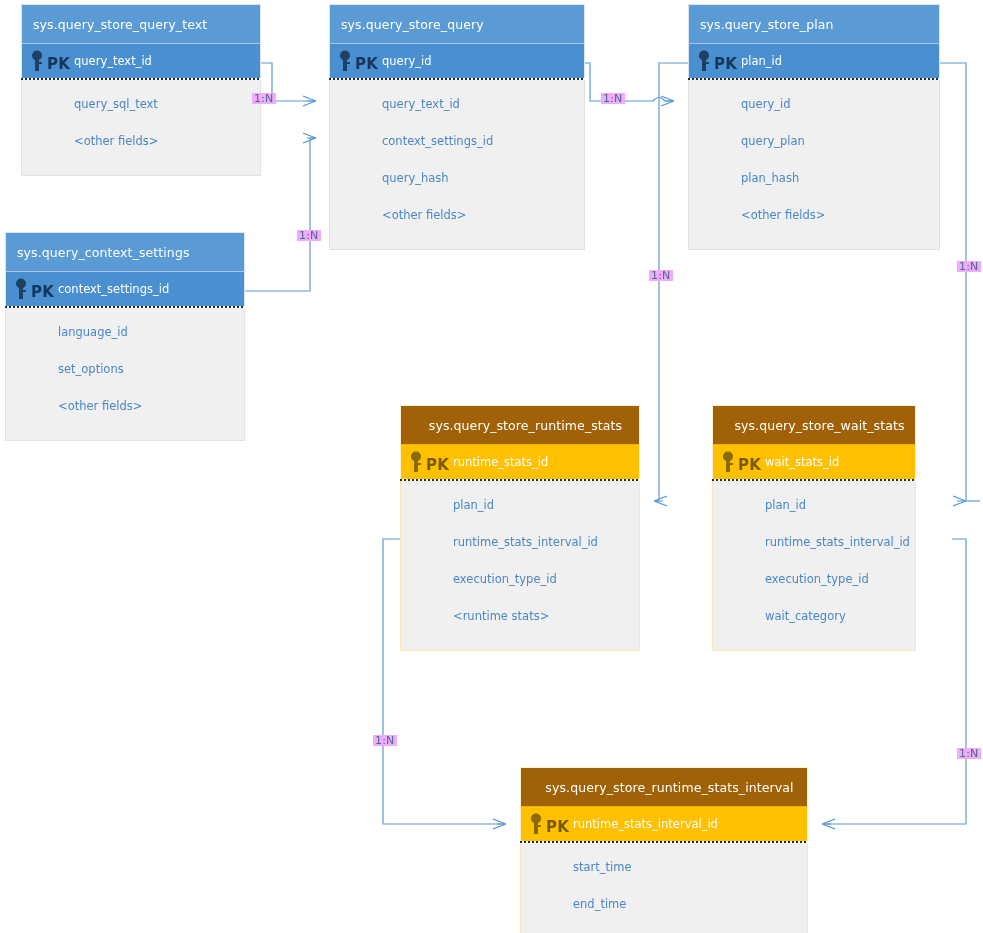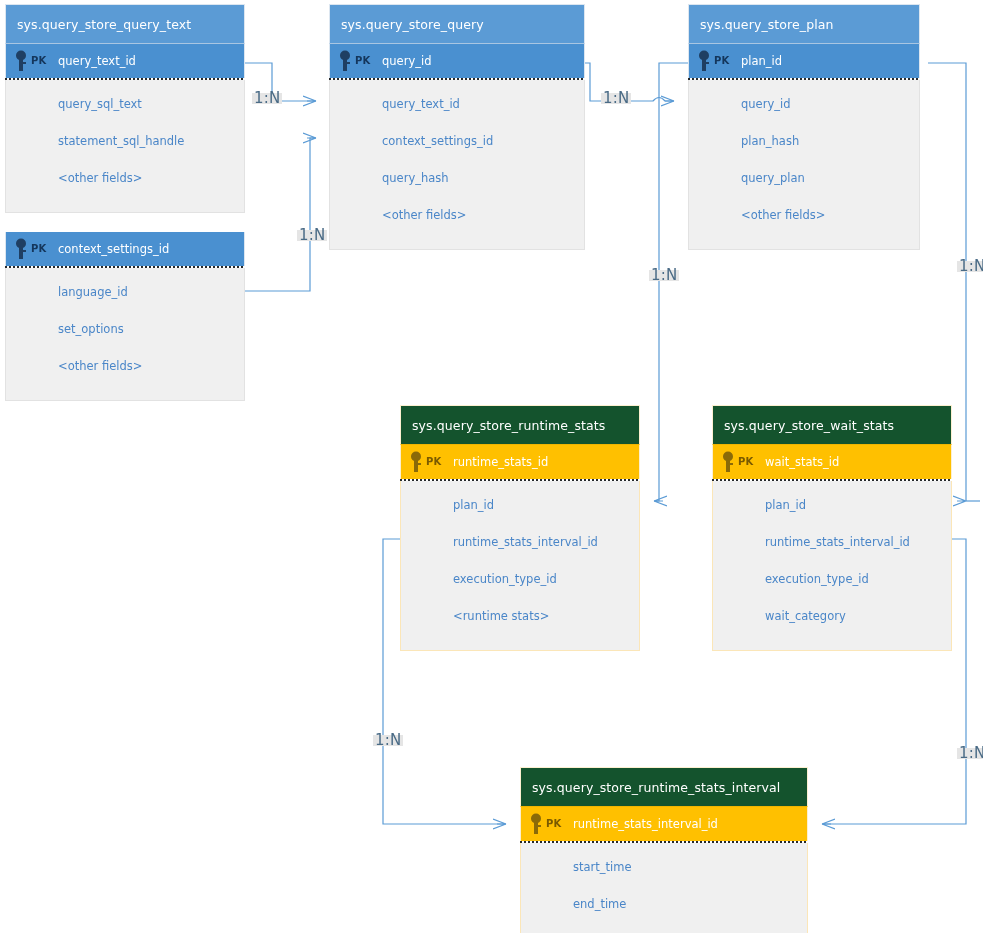--- a/index.html
+++ b/index.html
@@ -109,7 +109,7 @@
   <div class="wire-label" style="left:373px;top:735px;">1:N</div>
   <div class="wire-label" style="left:957px;top:748px;">1:N</div>
 
-  <div class="entity blue" style="left:5px;top:4px;width:240px;">
+  <div class="entity blue" style="left:21px;top:4px;width:240px;">
     <div class="title">sys.query_store_query_text</div>
     <div class="pkrow">
       <svg class="keyicon" viewBox="0 0 14 22">

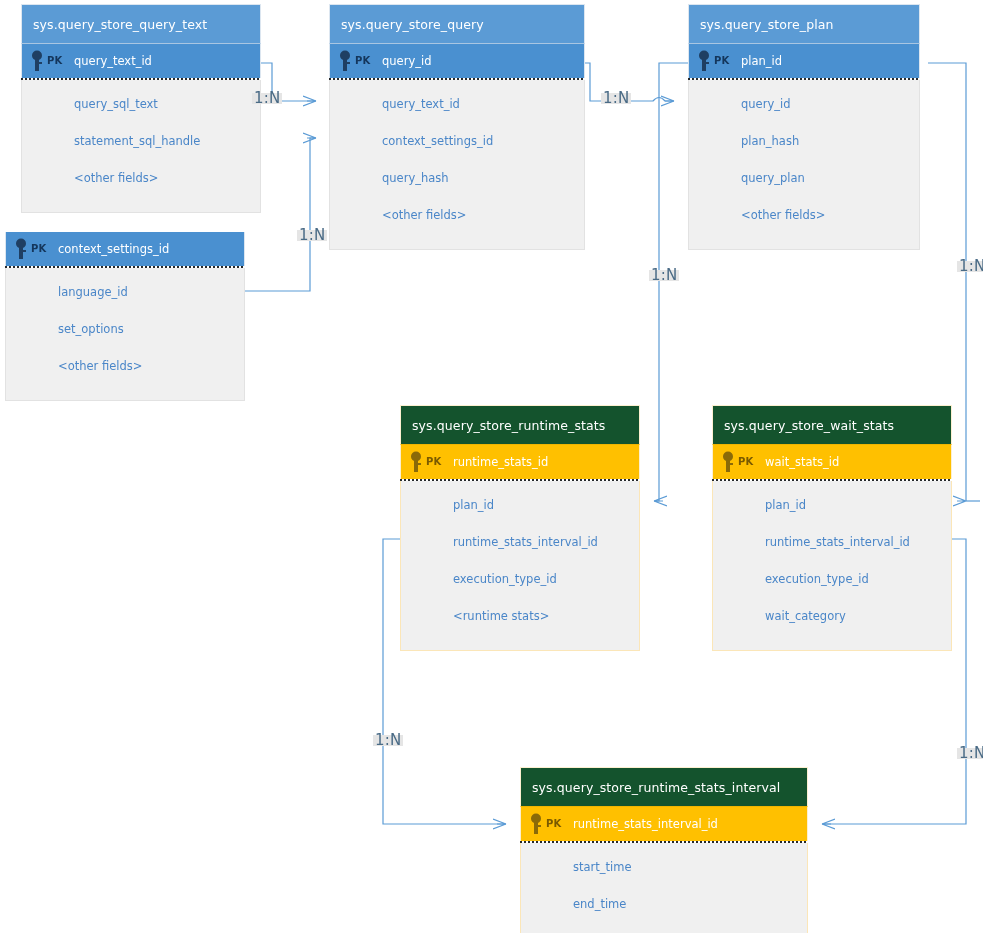--- a/index.html
+++ b/index.html
@@ -148,7 +148,7 @@
     </div>
   </div>
 
-  <div class="entity blue" style="left:688px;top:4px;width:232px;">
+  <div class="entity blue" style="left:688px;top:4px;width:252px;">
     <div class="title">sys.query_store_plan</div>
     <div class="pkrow">
       <svg class="keyicon" viewBox="0 0 14 22">

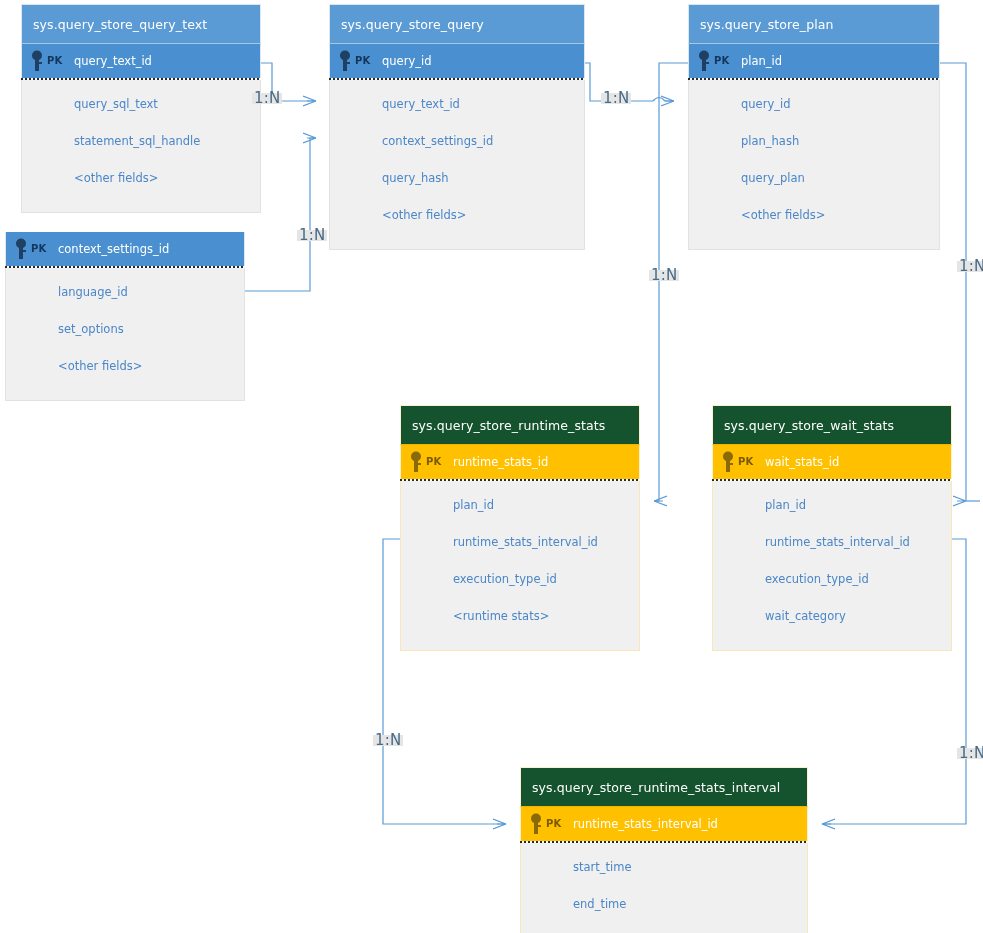--- a/index.html
+++ b/index.html
@@ -41,7 +41,7 @@
     padding-left:52px;color:#4a86c8;font-size:11.5px;white-space:nowrap;
   }
   .entity .pklabel{
-    color:#1f3f63;font-size:10px;font-weight:bold;letter-spacing:.2px;
+    color:#1f3f63;font-size:15px;font-weight:bold;letter-spacing:.2px;
     position:absolute;left:25px;top:11px;
   }
   .entity .pkname{

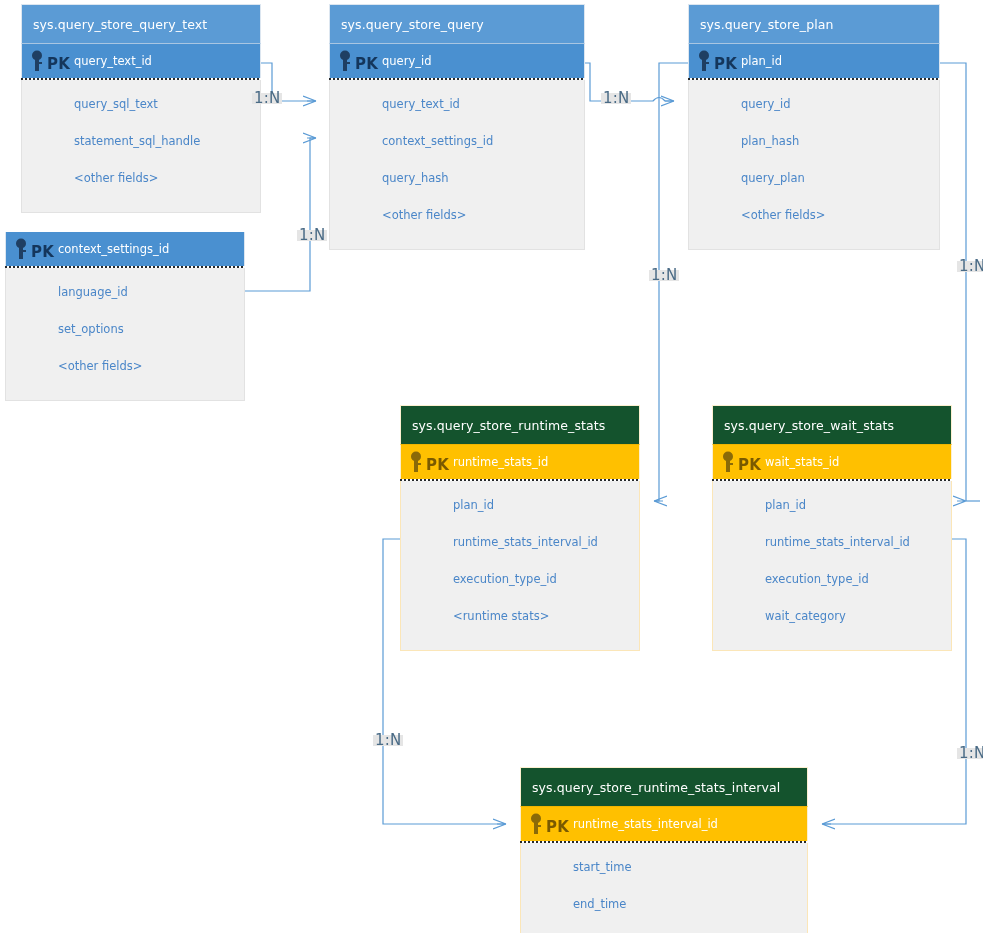--- a/index.html
+++ b/index.html
@@ -17,8 +17,8 @@
   .wire-label{
     position:absolute;z-index:3;
     font-family:"DejaVu Sans","Liberation Sans",sans-serif;
-    font-size:15px;color:#4a6b86;letter-spacing:.2px;
-    background:#e5e5e5;padding:0 2px;line-height:11px;white-space:nowrap;
+    font-size:11px;color:#4a6b86;letter-spacing:.2px;
+    background:#f0abfc;padding:0 2px;line-height:11px;white-space:nowrap;
   }
 
   

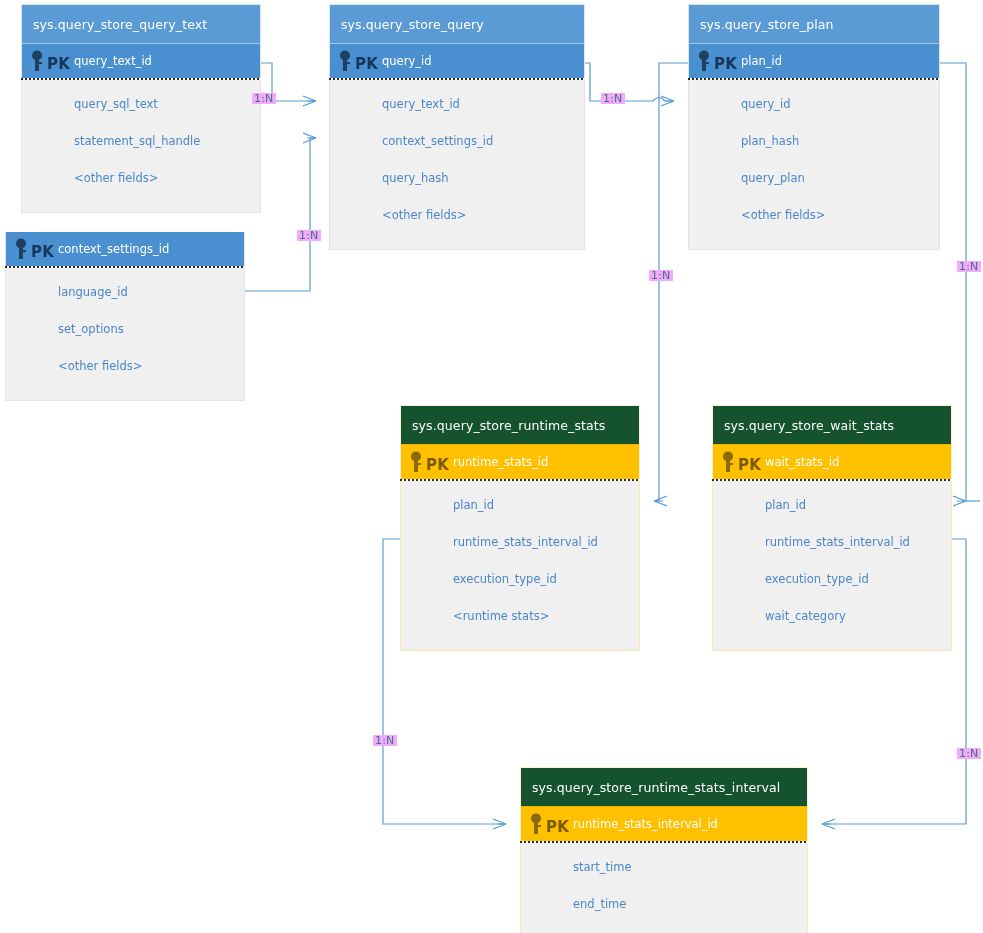--- a/index.html
+++ b/index.html
@@ -123,7 +123,6 @@
     <div class="dotted"></div>
     <div class="body">
       <div class="field">query_sql_text</div>
-      <div class="field">statement_sql_handle</div>
       <div class="field">&lt;other fields&gt;</div>
     </div>
   </div>

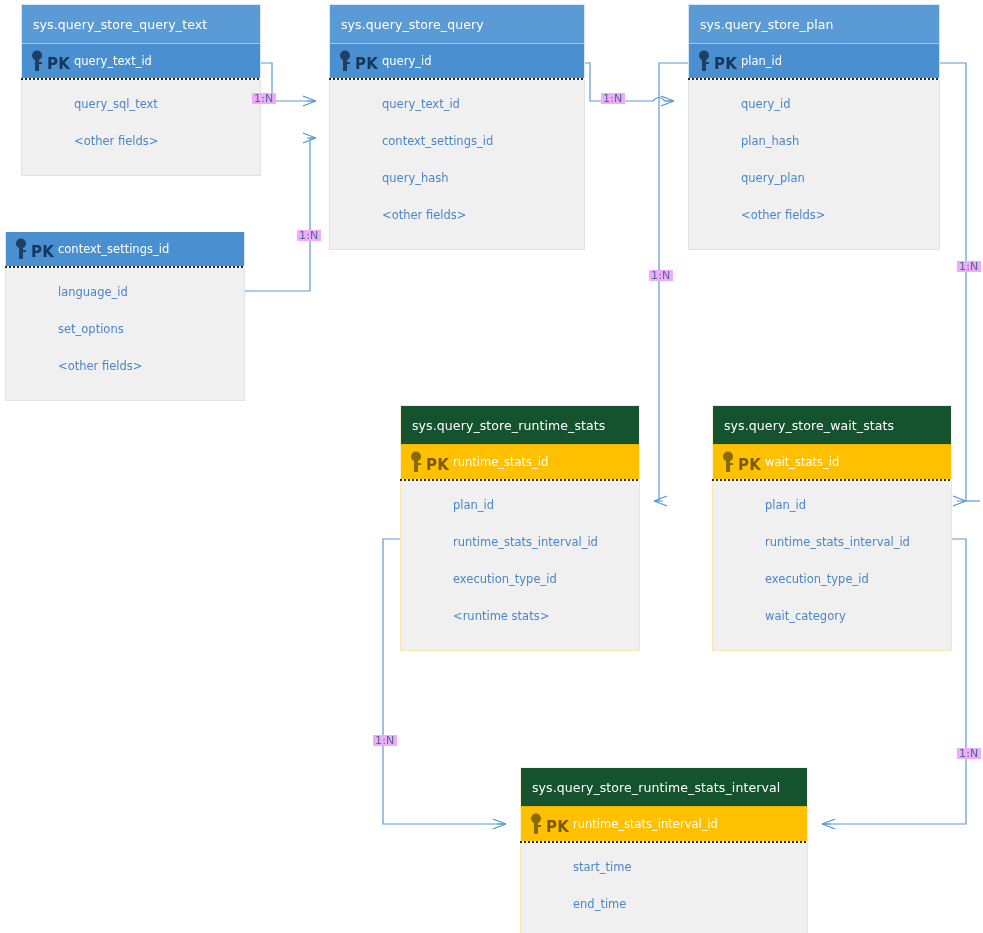--- a/index.html
+++ b/index.html
@@ -161,8 +161,8 @@
     <div class="dotted"></div>
     <div class="body">
       <div class="field">query_id</div>
+      <div class="field">query_plan</div>
       <div class="field">plan_hash</div>
-      <div class="field">query_plan</div>
       <div class="field">&lt;other fields&gt;</div>
     </div>
   </div>

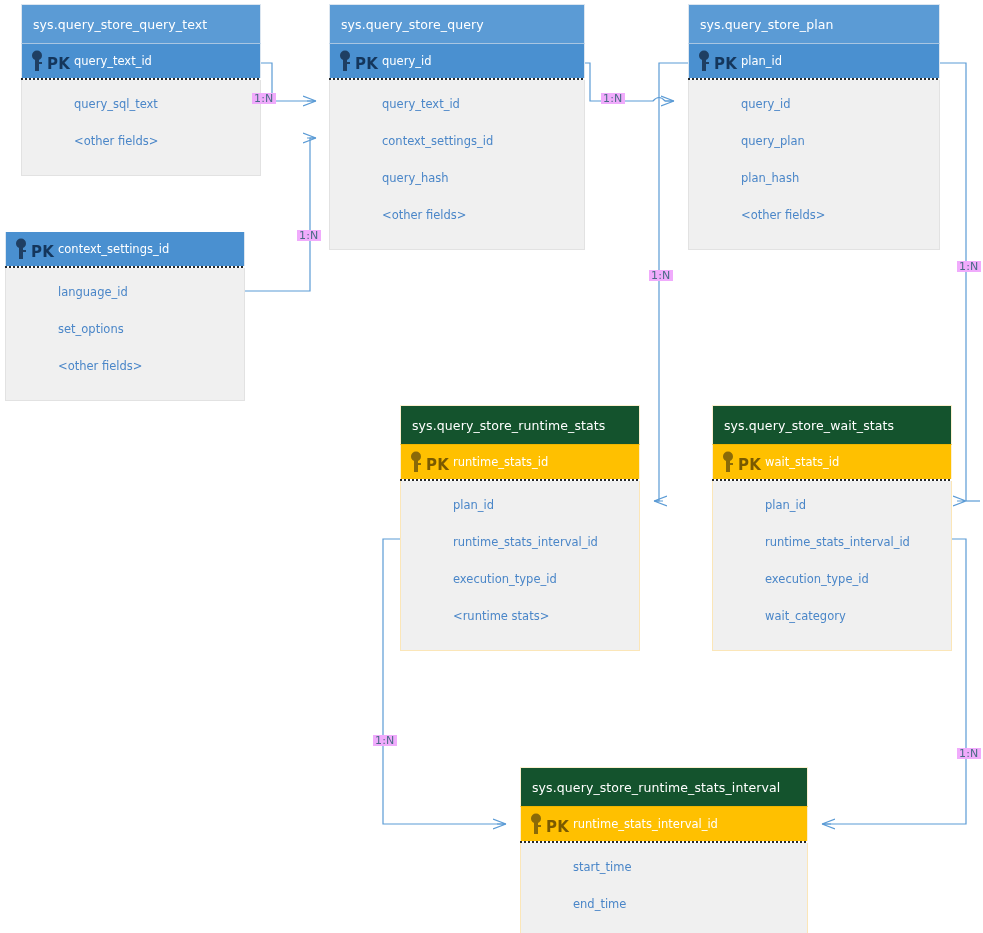--- a/index.html
+++ b/index.html
@@ -168,6 +168,7 @@
   </div>
 
   <div class="entity blue" style="left:5px;top:232px;width:240px;">
+    <div class="title">sys.query_context_settings</div>
     <div class="pkrow">
       <svg class="keyicon" viewBox="0 0 14 22">
         <circle cx="6" cy="5.5" r="5" fill="#1f3f63"></circle>

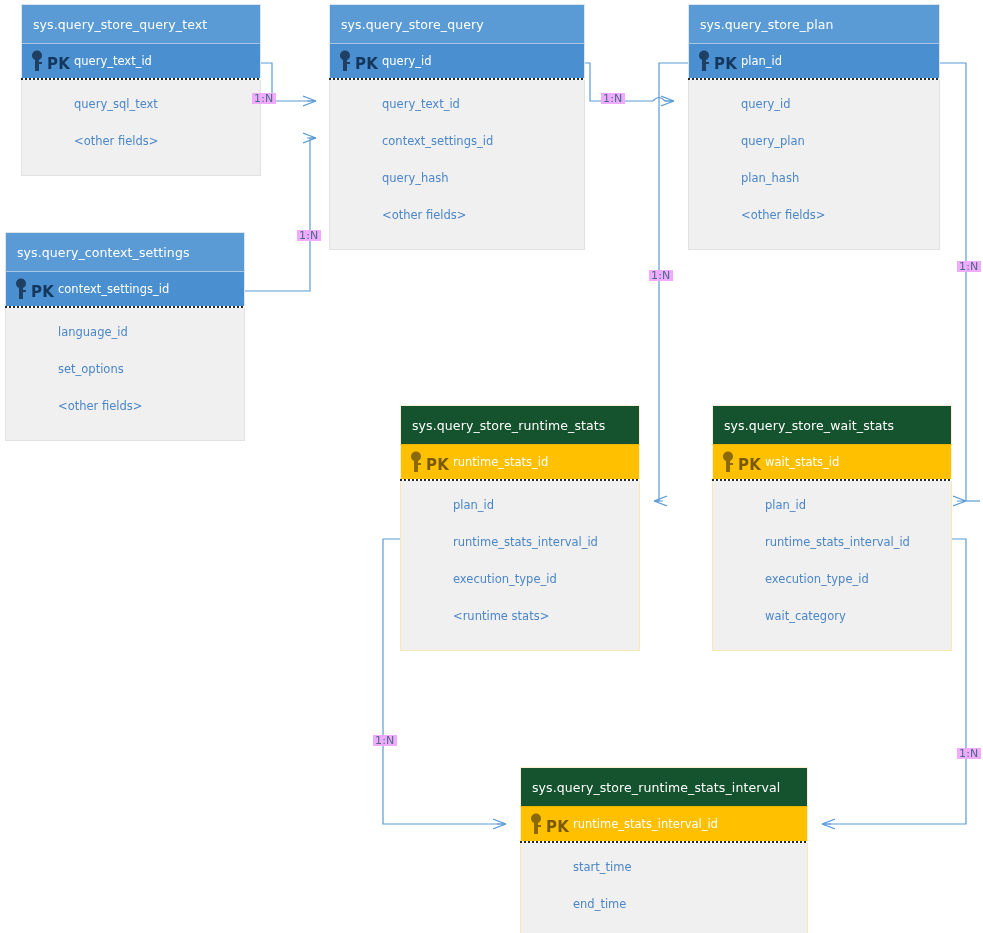--- a/index.html
+++ b/index.html
@@ -58,7 +58,7 @@
   .blue .pkname{color:#ffffff;}
   .blue .pklabel{color:#14365c;}
   
-  .orange .title{background:#14532d;border:1px solid #fdf0d0;border-bottom:1px solid #f0b400;}
+  .orange .title{background:#a16207;border:1px solid #fdf0d0;border-bottom:1px solid #f0b400;text-align:center;}
   .orange .pkrow{background:#ffc000;border-left:1px solid #fdf0d0;border-right:1px solid #fdf0d0;}
   .orange .pkname{color:#ffffff;}
   .orange .pklabel{color:#7a5a00;}

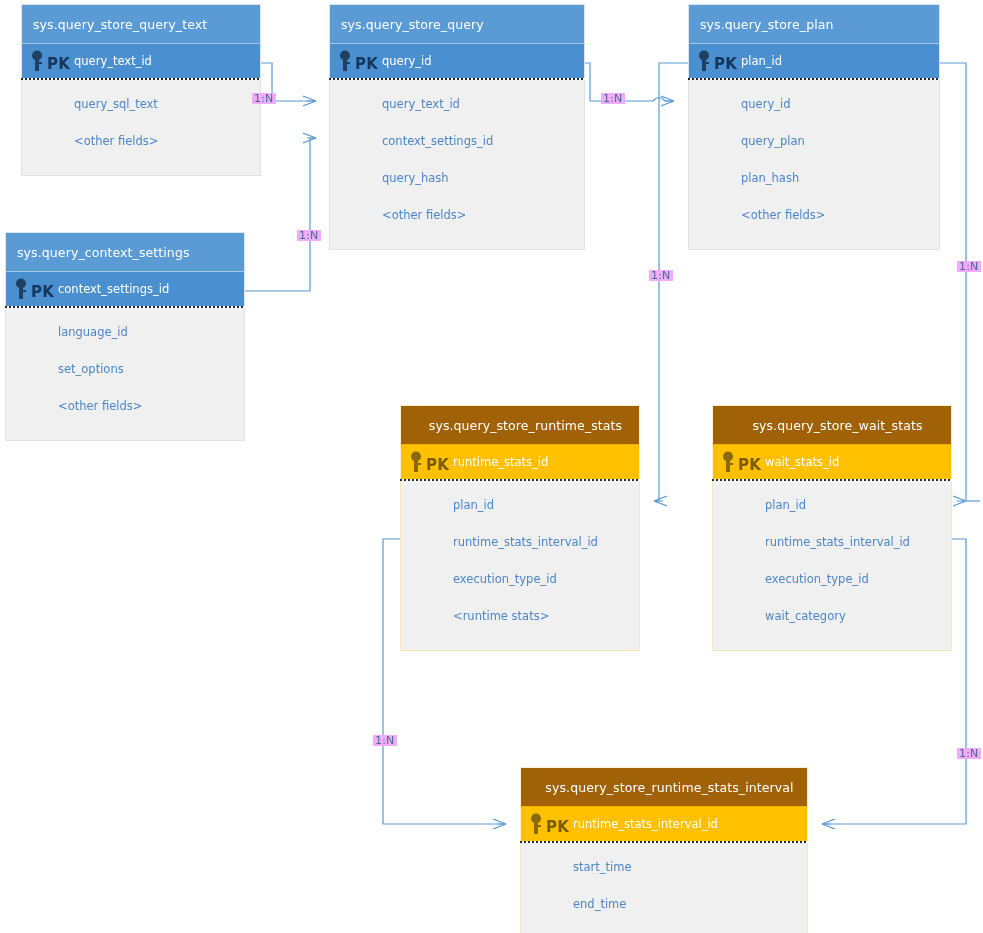--- a/index.html
+++ b/index.html
@@ -206,7 +206,7 @@
     </div>
   </div>
 
-  <div class="entity orange" style="left:712px;top:405px;width:240px;">
+  <div class="entity orange" style="left:712px;top:405px;width:204px;">
     <div class="title">sys.query_store_wait_stats</div>
     <div class="pkrow">
       <svg class="keyicon" viewBox="0 0 14 22">

